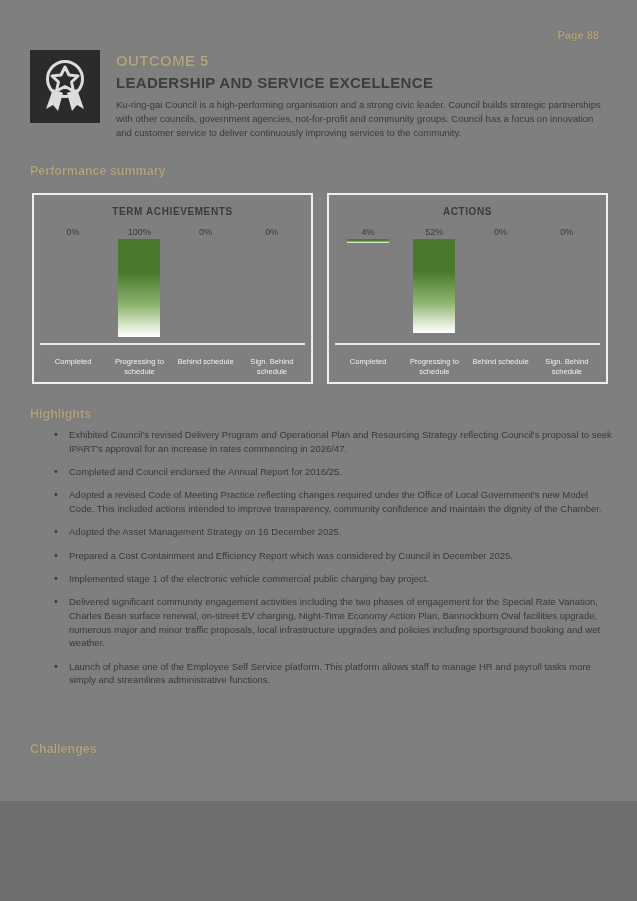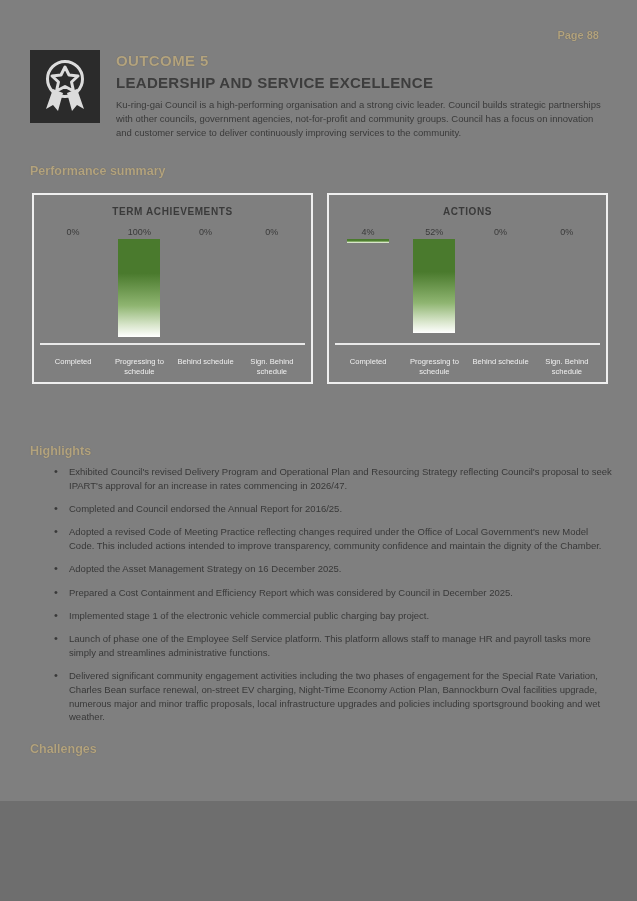--- a/index.html
+++ b/index.html
@@ -63,7 +63,7 @@
   }
 
   
-  .highlights { position:absolute; top:407px; left:30px; width:584px;margin-top:37px; }
+  .highlights { position:absolute; top:407px; left:30px; width:584px; }
   .challenges { position:absolute; top:742px; left:30px; width:584px; }
   ul.bullets { list-style:none; margin:7px 0 0 24px; }
   ul.bullets li {

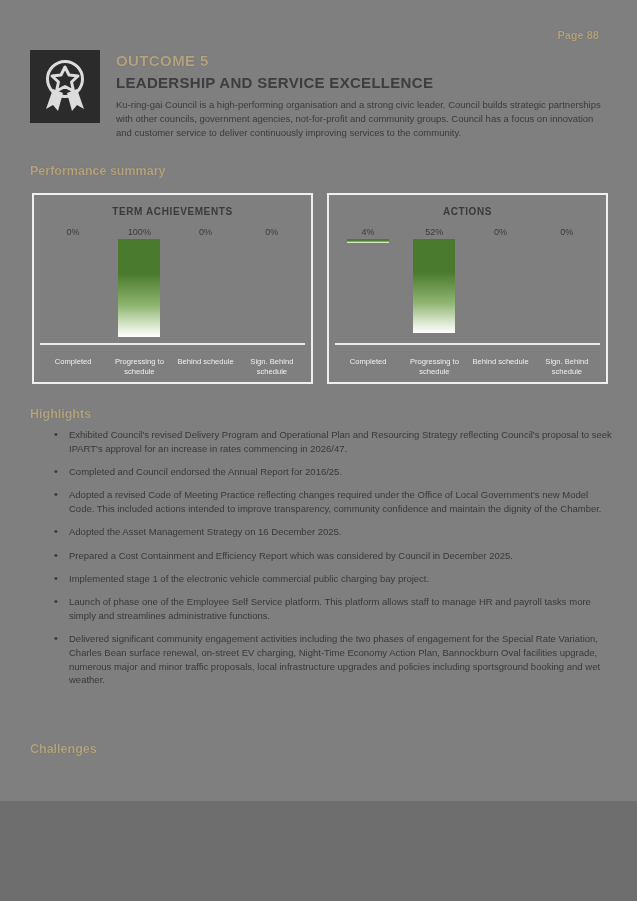--- a/index.html
+++ b/index.html
@@ -168,8 +168,8 @@
         <li>Adopted the Asset Management Strategy on 16 December 2025.</li>
         <li>Prepared a Cost Containment and Efficiency Report which was considered by Council in December 2025.</li>
         <li>Implemented stage 1 of the electronic vehicle commercial public charging bay project.</li>
+        <li>Delivered significant community engagement activities including the two phases of engagement for the Special Rate Variation, Charles Bean surface renewal, on-street EV charging, Night-Time Economy Action Plan, Bannockburn Oval facilities upgrade, numerous major and minor traffic proposals, local infrastructure upgrades and policies including sportsground booking and wet weather.</li>
         <li>Launch of phase one of the Employee Self Service platform. This platform allows staff to manage HR and payroll tasks more simply and streamlines administrative functions.</li>
-        <li>Delivered significant community engagement activities including the two phases of engagement for the Special Rate Variation, Charles Bean surface renewal, on-street EV charging, Night-Time Economy Action Plan, Bannockburn Oval facilities upgrade, numerous major and minor traffic proposals, local infrastructure upgrades and policies including sportsground booking and wet weather.</li>
       </ul>
   </div>
 

